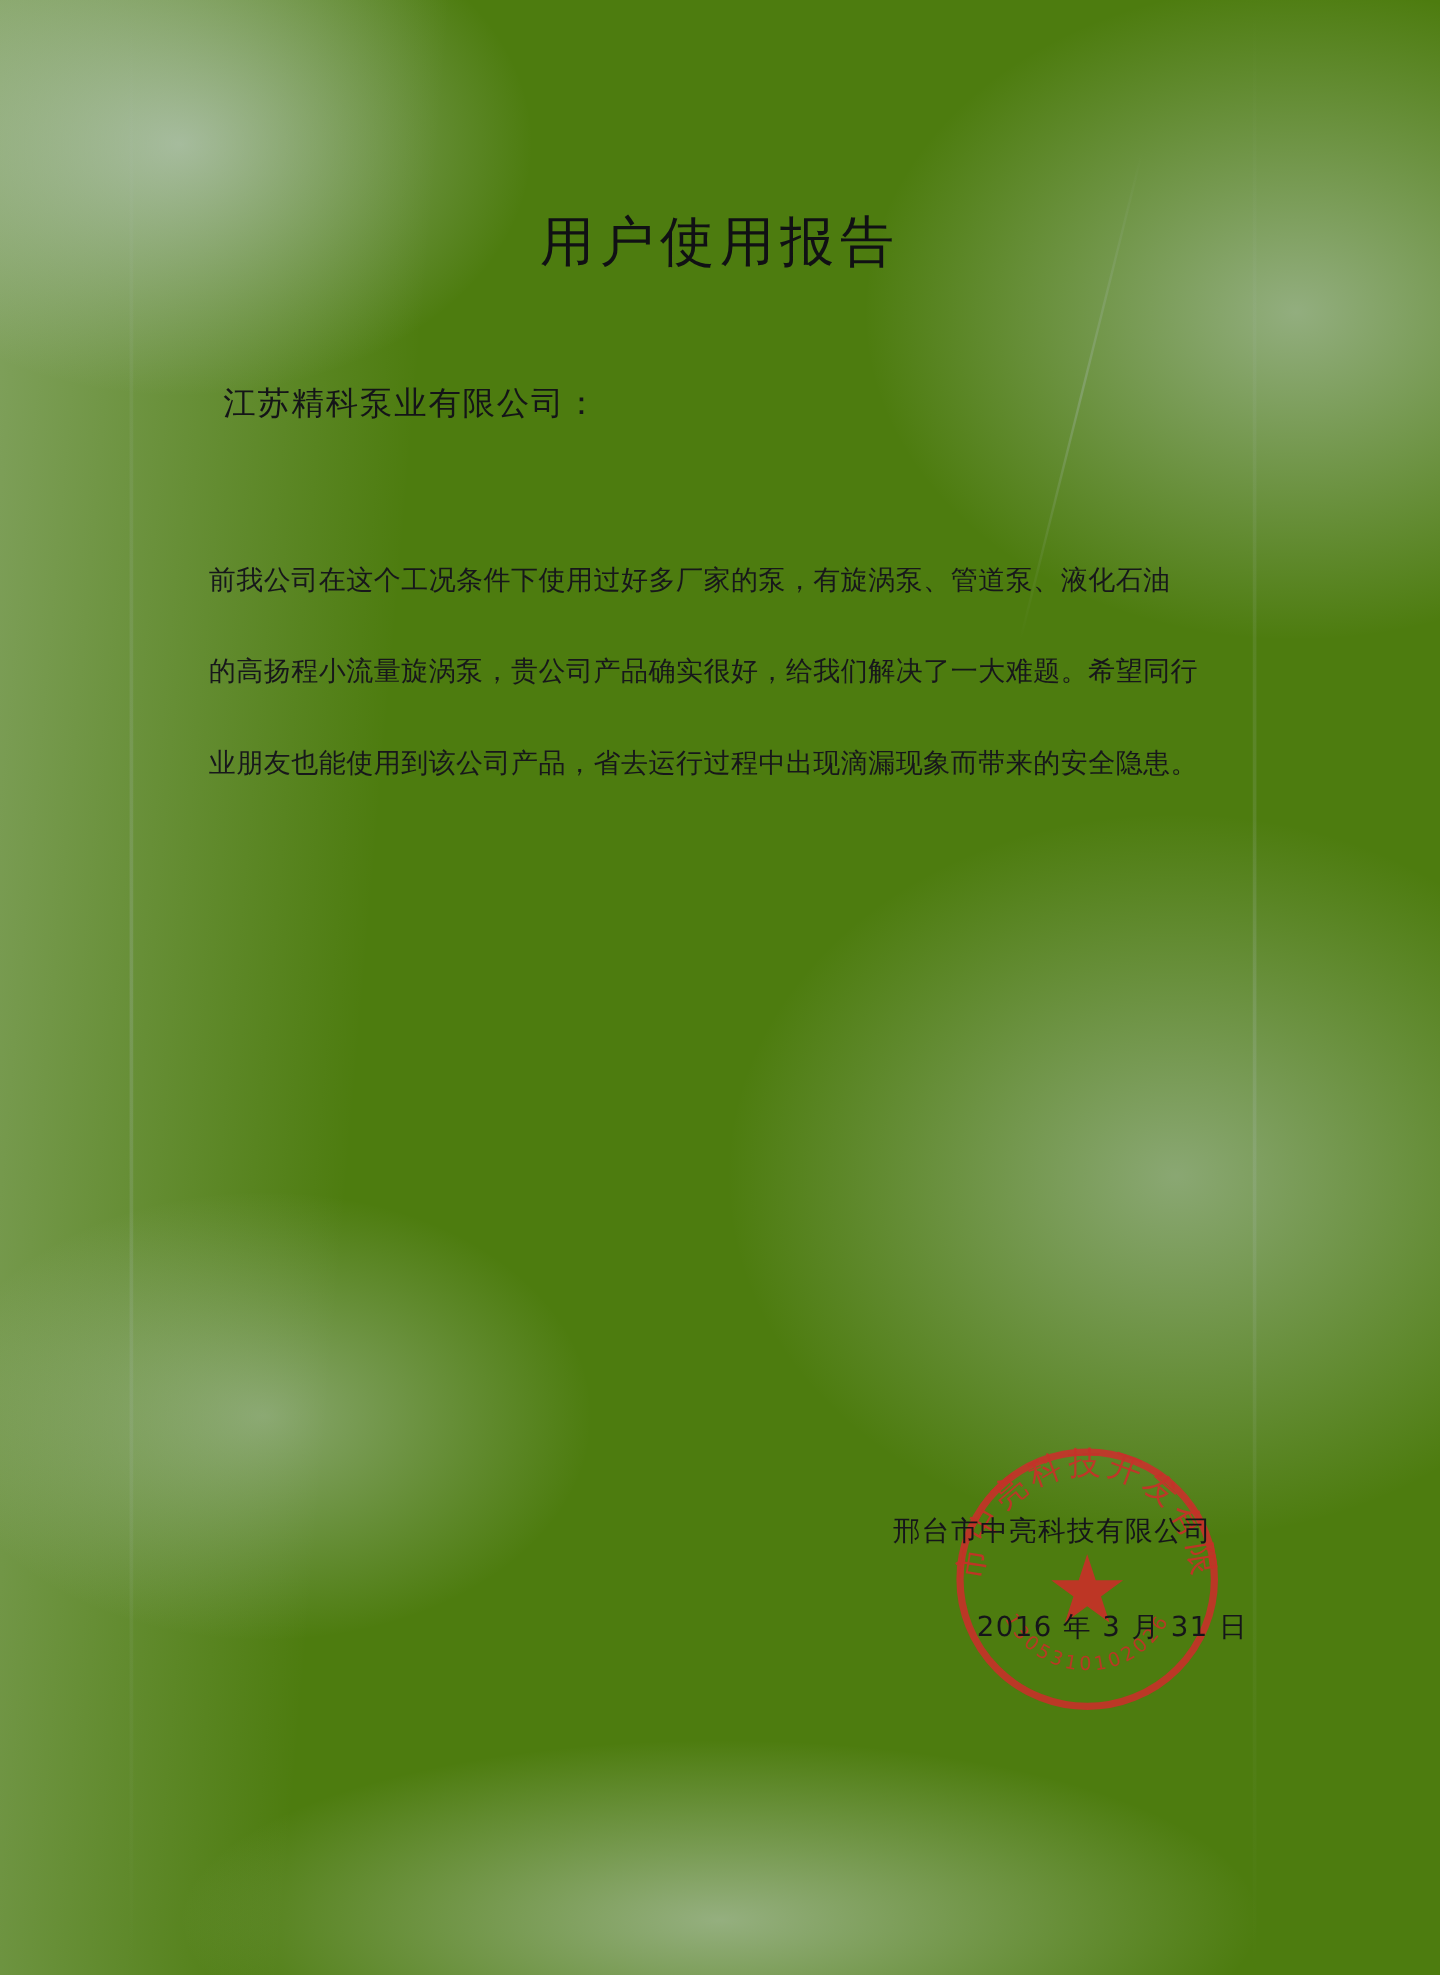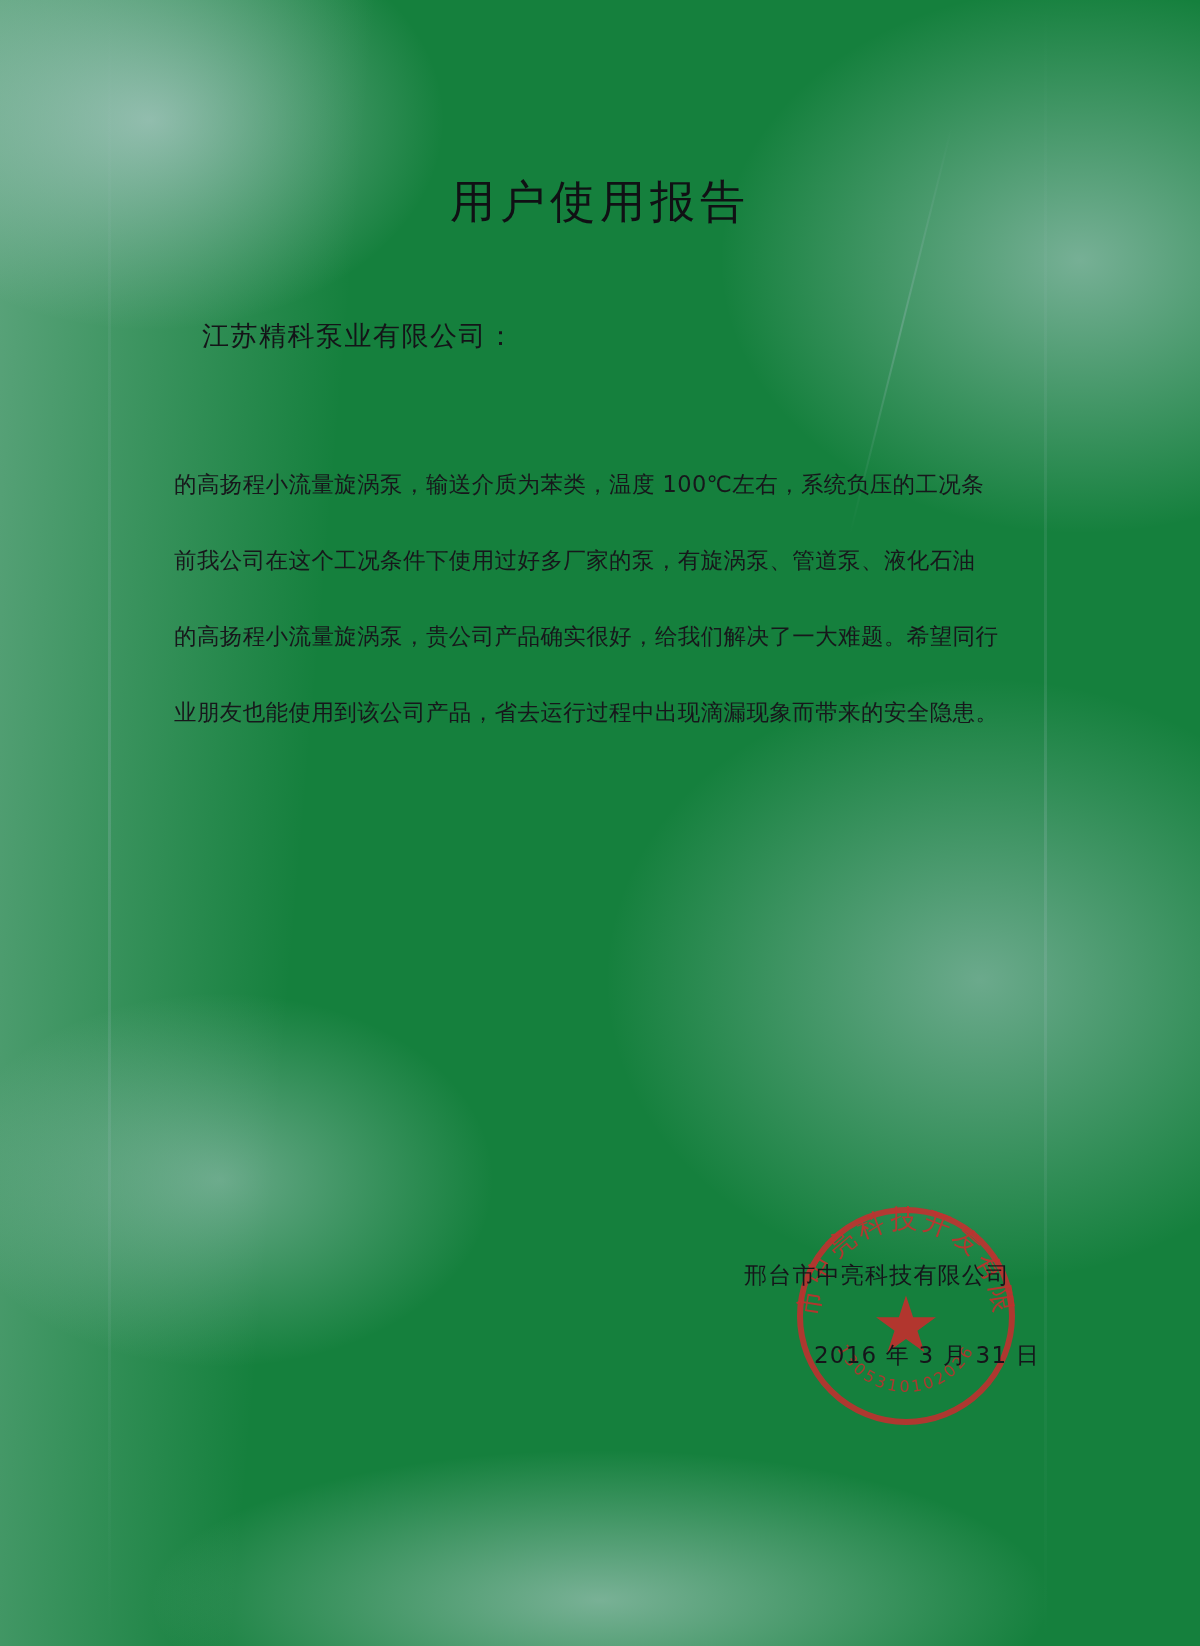--- a/index.html
+++ b/index.html
@@ -11,7 +11,7 @@
     position: relative;
     width: 1200px;
     height: 1646px;
-    background: #15803d;
+    background: #4d7c0f;
     overflow: hidden;
     font-family: "Liberation Sans", "DejaVu Sans", sans-serif;
     color: #16161a;

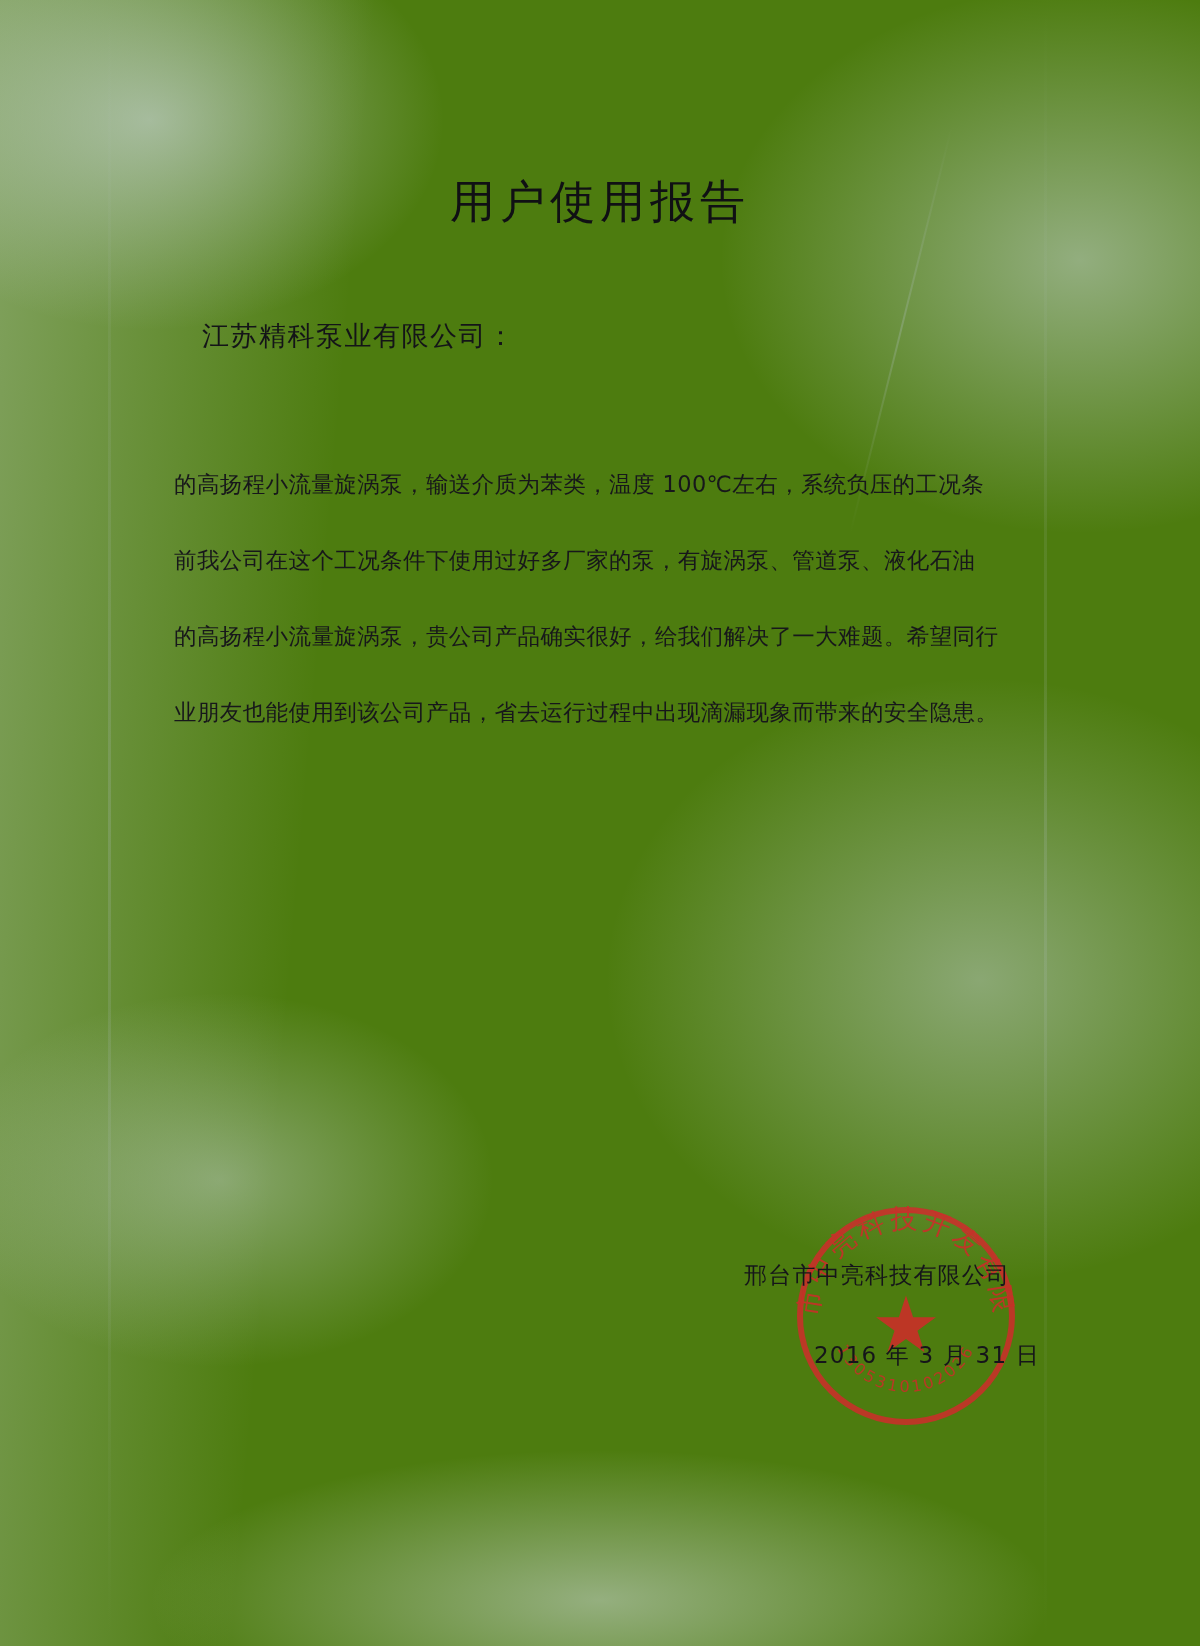--- a/index.html
+++ b/index.html
@@ -57,7 +57,6 @@
     letter-spacing: 1.5px;
     color: #141418;
     font-family: "DejaVu Serif", "Liberation Serif", serif;
-    margin-left: 16px;
   }
 
   .body-block {

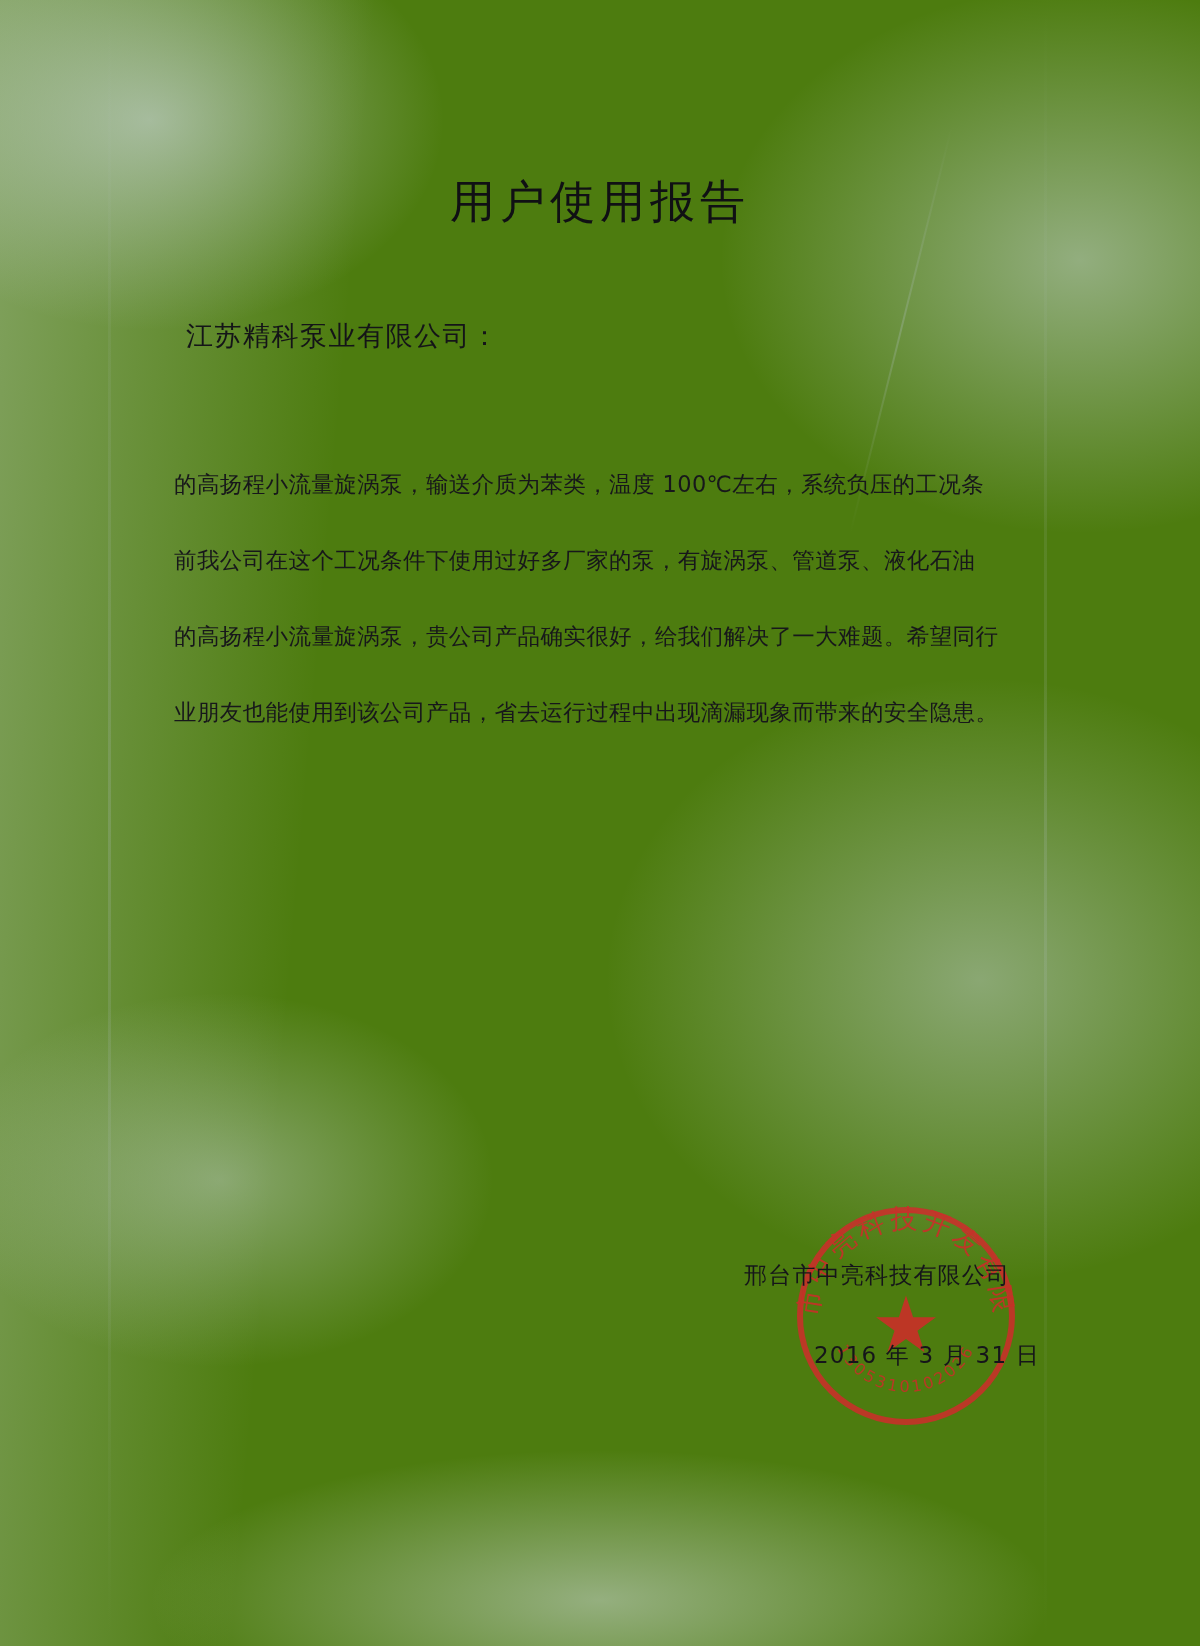--- a/index.html
+++ b/index.html
@@ -125,7 +125,6 @@
   <div class="salutation">江苏精科泵业有限公司：</div>
 
   <div class="body-block">
-    <div class="body-line">的高扬程小流量旋涡泵，输送介质为苯类，温度 100℃左右，系统负压的工况条</div>
     <div class="body-line">前我公司在这个工况条件下使用过好多厂家的泵，有旋涡泵、管道泵、液化石油</div>
     <div class="body-line">的高扬程小流量旋涡泵，贵公司产品确实很好，给我们解决了一大难题。希望同行</div>
     <div class="body-line">业朋友也能使用到该公司产品，省去运行过程中出现滴漏现象而带来的安全隐患。</div>

